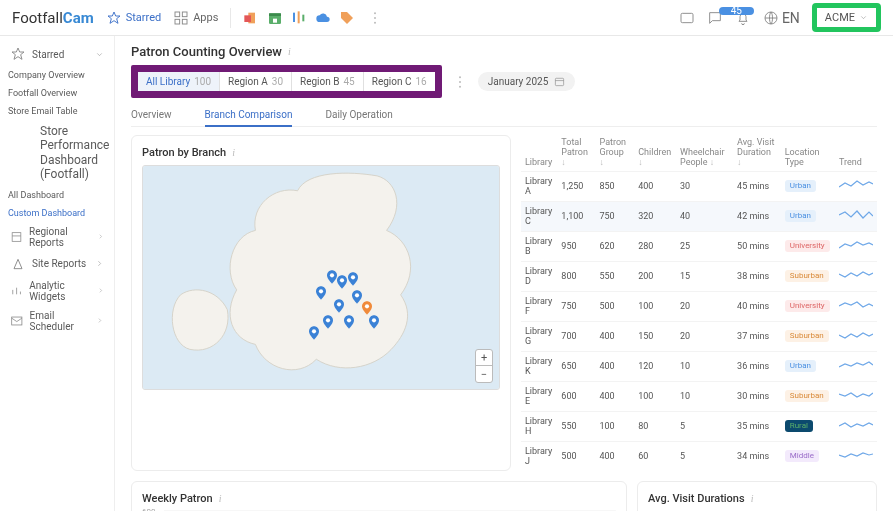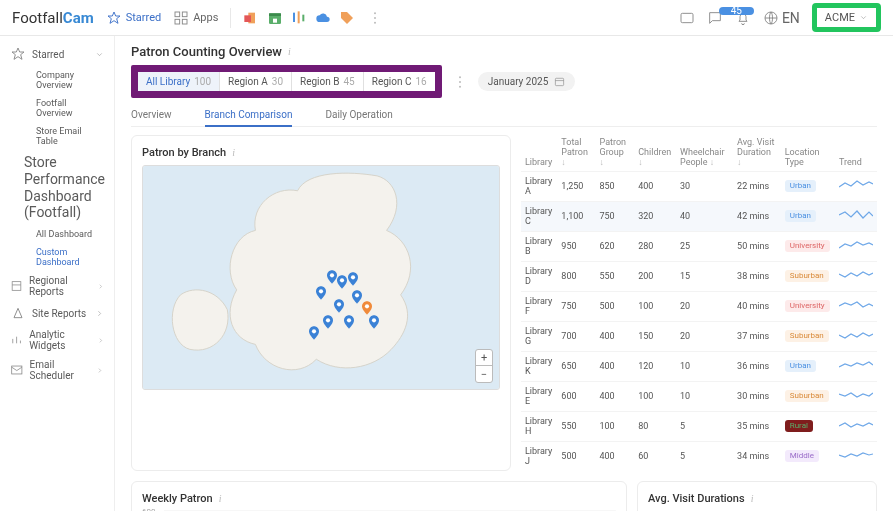--- a/index.html
+++ b/index.html
@@ -21,7 +21,7 @@
 .layout { display:flex; height:475px; }
 .sidebar { width:115px; border-right:1px solid #eee; padding:6px 0; overflow:hidden; flex-shrink:0; }
 .sb-item { display:flex; align-items:center; gap:6px; padding:4px 10px; font-size:10px; color:#5a5a5a; cursor:pointer; }
-.sb-item.sub { padding-left:36px; font-size:9px; }
+.sb-item.sub { padding-left:8px; font-size:9px; }
 .sb-item.sub2 { padding-left:24px; font-size:14px; line-height:1.2; }
 .sb-item.active { color:#3b6fc7; }
 .sb-item .caret { margin-left:auto; }

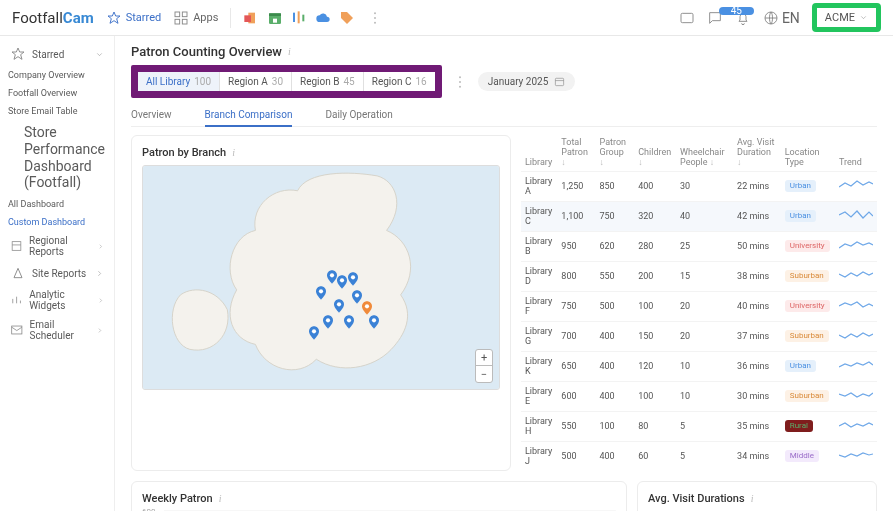--- a/index.html
+++ b/index.html
@@ -22,7 +22,7 @@
 .sidebar { width:115px; border-right:1px solid #eee; padding:6px 0; overflow:hidden; flex-shrink:0; }
 .sb-item { display:flex; align-items:center; gap:6px; padding:4px 10px; font-size:10px; color:#5a5a5a; cursor:pointer; }
 .sb-item.sub { padding-left:8px; font-size:9px; }
-.sb-item.sub2 { padding-left:24px; font-size:14px; line-height:1.2; }
+.sb-item.sub2 { padding-left:40px; font-size:12px; line-height:1.2; }
 .sb-item.active { color:#3b6fc7; }
 .sb-item .caret { margin-left:auto; }
 .main { flex:1; padding:8px 16px; overflow:hidden; }

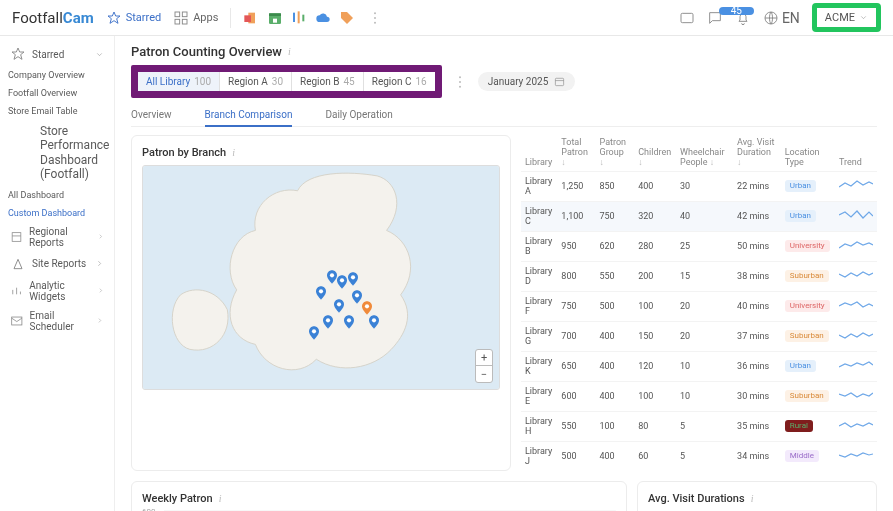--- a/index.html
+++ b/index.html
@@ -323,7 +323,7 @@
                 <td>850</td>
                 <td>400</td>
                 <td>30</td>
-                <td>22 mins</td>
+                <td>45 mins</td>
                 <td><span class="badge" style="background:#e5f0fb;color:#4a90e2">Urban</span></td>
                 <td><svg class="spark" viewBox="0 0 34 12">
                     <polyline points="0,8 6,4 12,7 18,2 24,6 30,3 34,5" fill="none" stroke="#6fa8e8" stroke-width="1.2"></polyline>

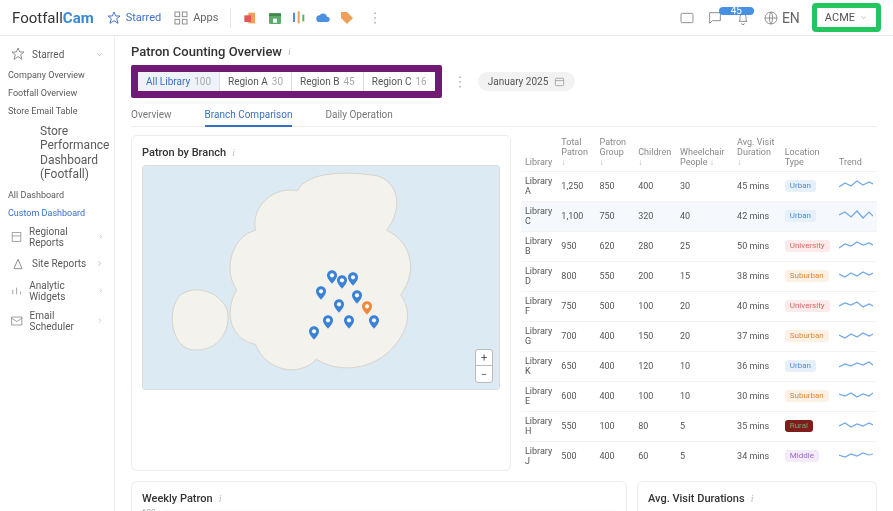--- a/index.html
+++ b/index.html
@@ -436,7 +436,7 @@
                 <td>80</td>
                 <td>5</td>
                 <td>35 mins</td>
-                <td><span class="badge" style="background:#7f1d1d;color:#5aae6a">Rural</span></td>
+                <td><span class="badge" style="background:#0c4a6e;color:#5aae6a">Rural</span></td>
                 <td><svg class="spark" viewBox="0 0 34 12">
                     <polyline points="0,7 6,4 12,8 18,5 24,7 30,4 34,6" fill="none" stroke="#6fa8e8" stroke-width="1.2"></polyline>
                   </svg></td>

